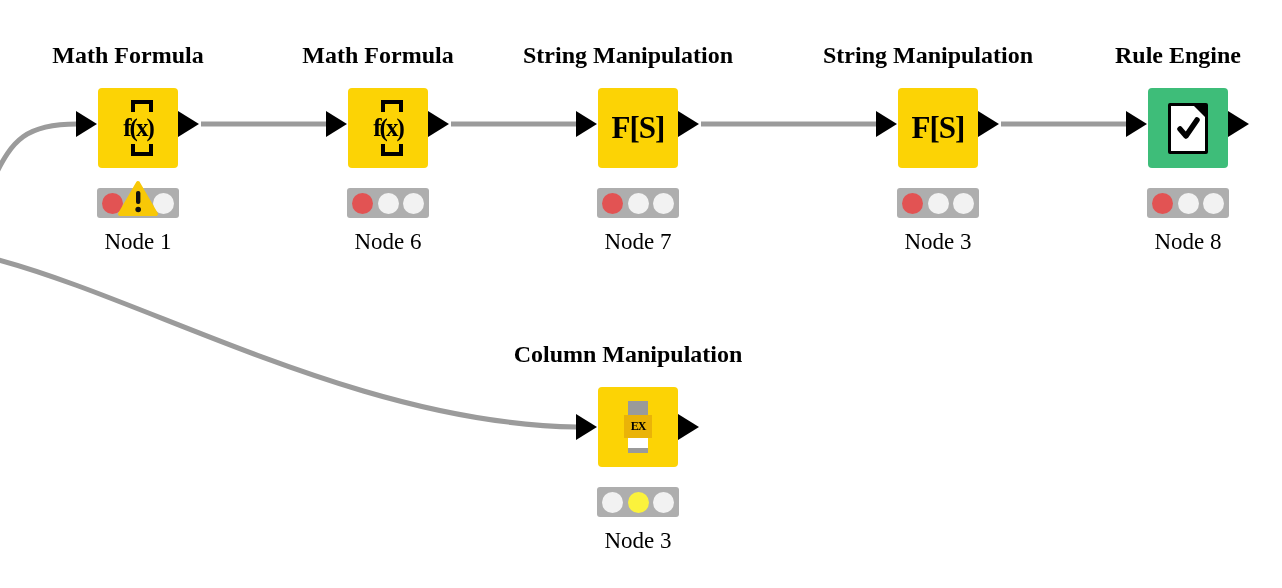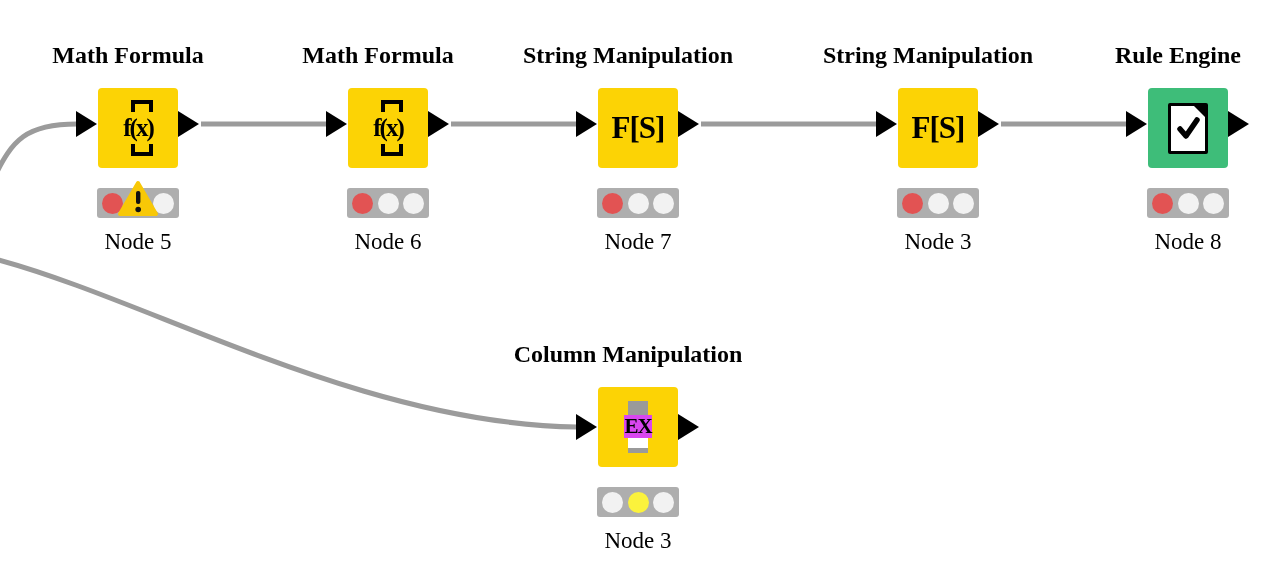--- a/index.html
+++ b/index.html
@@ -111,7 +111,7 @@
         <circle cx="21.2" cy="29.5" r="2.8" fill="#111"></circle>
       </svg>
     </div>
-    <div class="label">Node 5</div>
+    <div class="label">Node 1</div>
   </div>
 
   <div class="node n1">

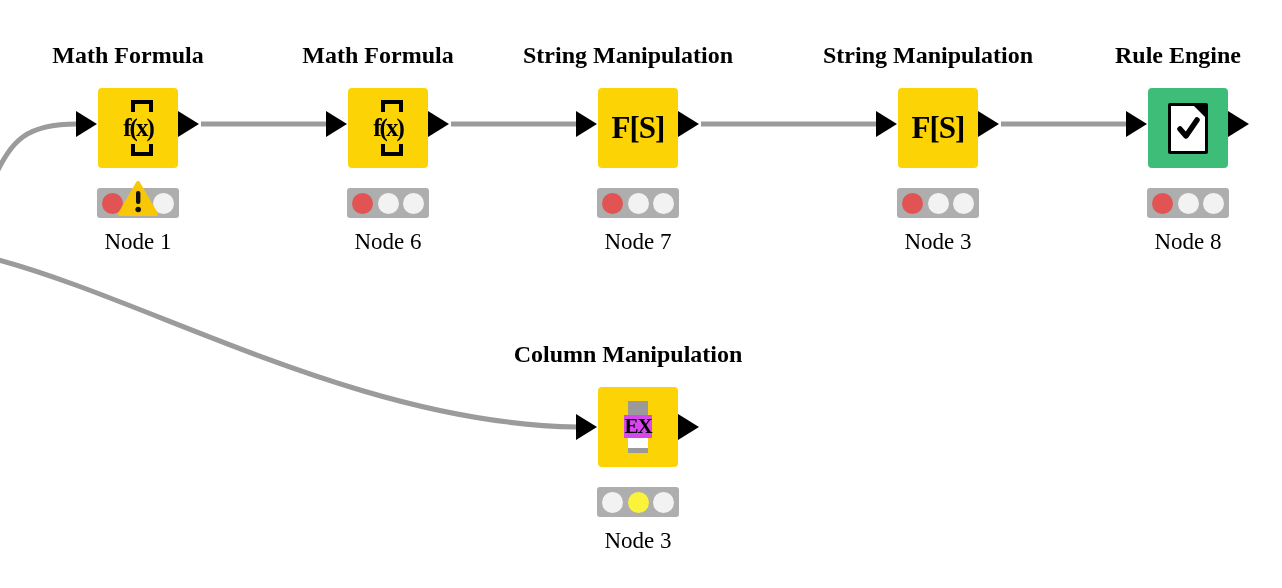--- a/index.html
+++ b/index.html
@@ -75,8 +75,8 @@
   .ex{position:relative;width:28px;height:52px;}
   .ex .ex-top{position:absolute;top:0;left:4px;width:20px;height:15px;background:#9A9A9A;}
   .ex .ex-bot{position:absolute;bottom:0;left:4px;width:20px;height:15px;background:#fff;border-bottom:5px solid #9A9A9A;}
-  .ex .ex-mid{position:absolute;top:14px;left:0;width:28px;height:23px;background:#d946ef;
-      display:flex;align-items:center;justify-content:center;font-weight:bold;font-size:21px;letter-spacing:-1px;}
+  .ex .ex-mid{position:absolute;top:14px;left:0;width:28px;height:23px;background:#eab308;
+      display:flex;align-items:center;justify-content:center;font-weight:bold;font-size:12px;letter-spacing:-1px;}
 </style>
 </head>
 <body>

